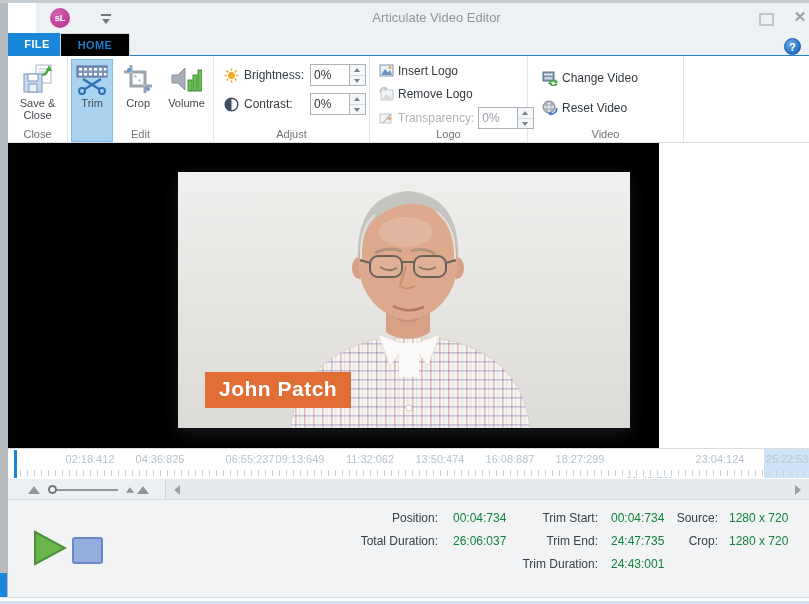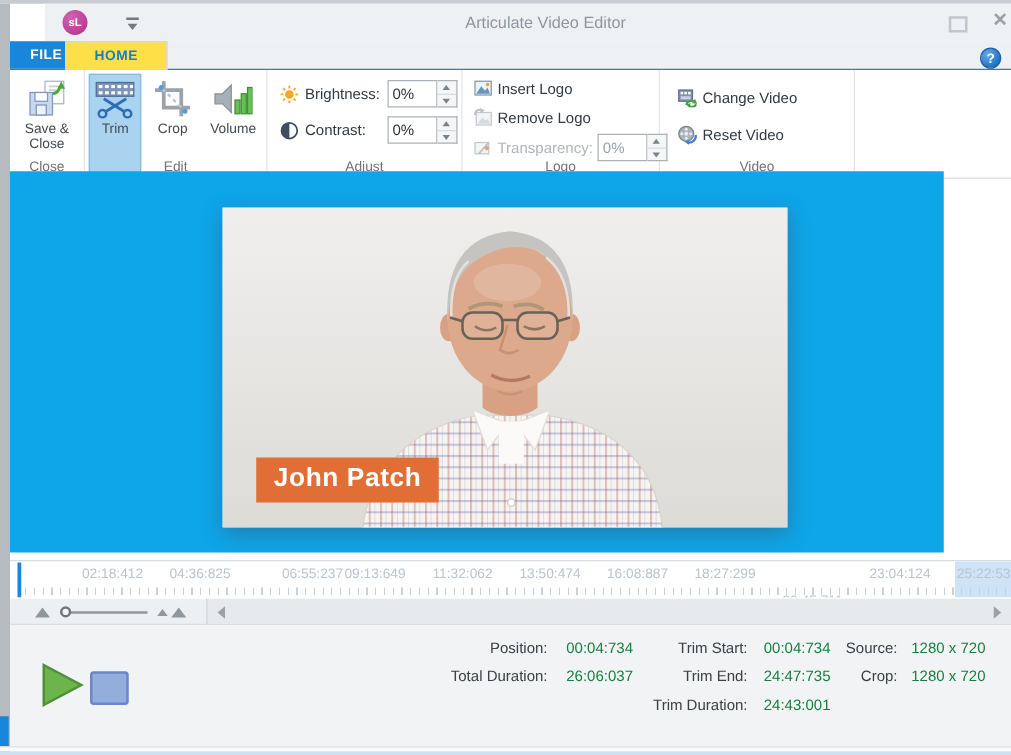--- a/index.html
+++ b/index.html
@@ -29,7 +29,7 @@
   .tabrow { position:absolute; left:8px; top:33px; width:801px; height:23px; background:#eef1f4; border-bottom:1px solid #2382c6; }
   .tab { position:absolute; top:0; height:22px; font-size:11px; font-weight:bold; text-align:center; line-height:22px; letter-spacing:.4px; cursor:default; }
   .tab-file { left:0; width:58px; background:#1886d9; color:#fff; }
-  .tab-home { left:44px; width:82px; background:#fde047; color:#1a7cc9; height:23px; border:1px solid #d4d9dd; border-bottom:none; z-index:2; }
+  .tab-home { left:52px; width:70px; background:#000000; color:#1a7cc9; height:23px; border:1px solid #d4d9dd; border-bottom:none; z-index:2; }
   .help-btn { position:absolute; right:8px; top:5px; width:17px; height:17px; border-radius:50%;
               background:radial-gradient(circle at 35% 30%, #6aaae6, #1f6fc4 75%); border:1px solid #1a5fae;
               color:#fff; font-size:11px; font-weight:bold; text-align:center; line-height:16px; }

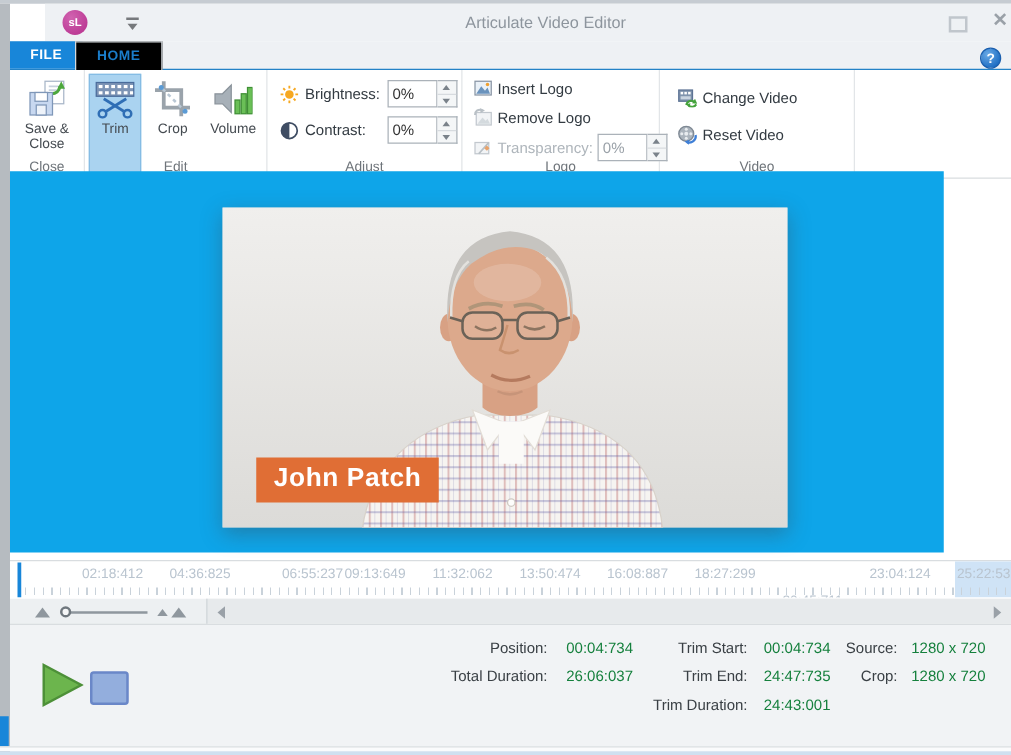--- a/index.html
+++ b/index.html
@@ -60,7 +60,7 @@
   .linkrow { position:absolute; display:flex; align-items:center; gap:4px; font-size:12px; color:#333b42; white-space:nowrap; }
 
   
-  .canvas { position:absolute; left:8px; top:137px; width:747px; height:305px; background:#0ea5e9; }
+  .canvas { position:absolute; left:8px; top:143px; width:651px; height:305px; background:#000000; }
   .video-frame { position:absolute; left:170px; top:29px; width:452px; height:256px; box-shadow:0 5px 16px rgba(60,66,72,0.38); background:#e9e8e6; }
   .caption { position:absolute; left:27px; bottom:20px; background:#e06e35; color:#fff; font-size:21px; font-weight:bold; padding:5px 14px 7px 14px; letter-spacing:.5px; }
 

